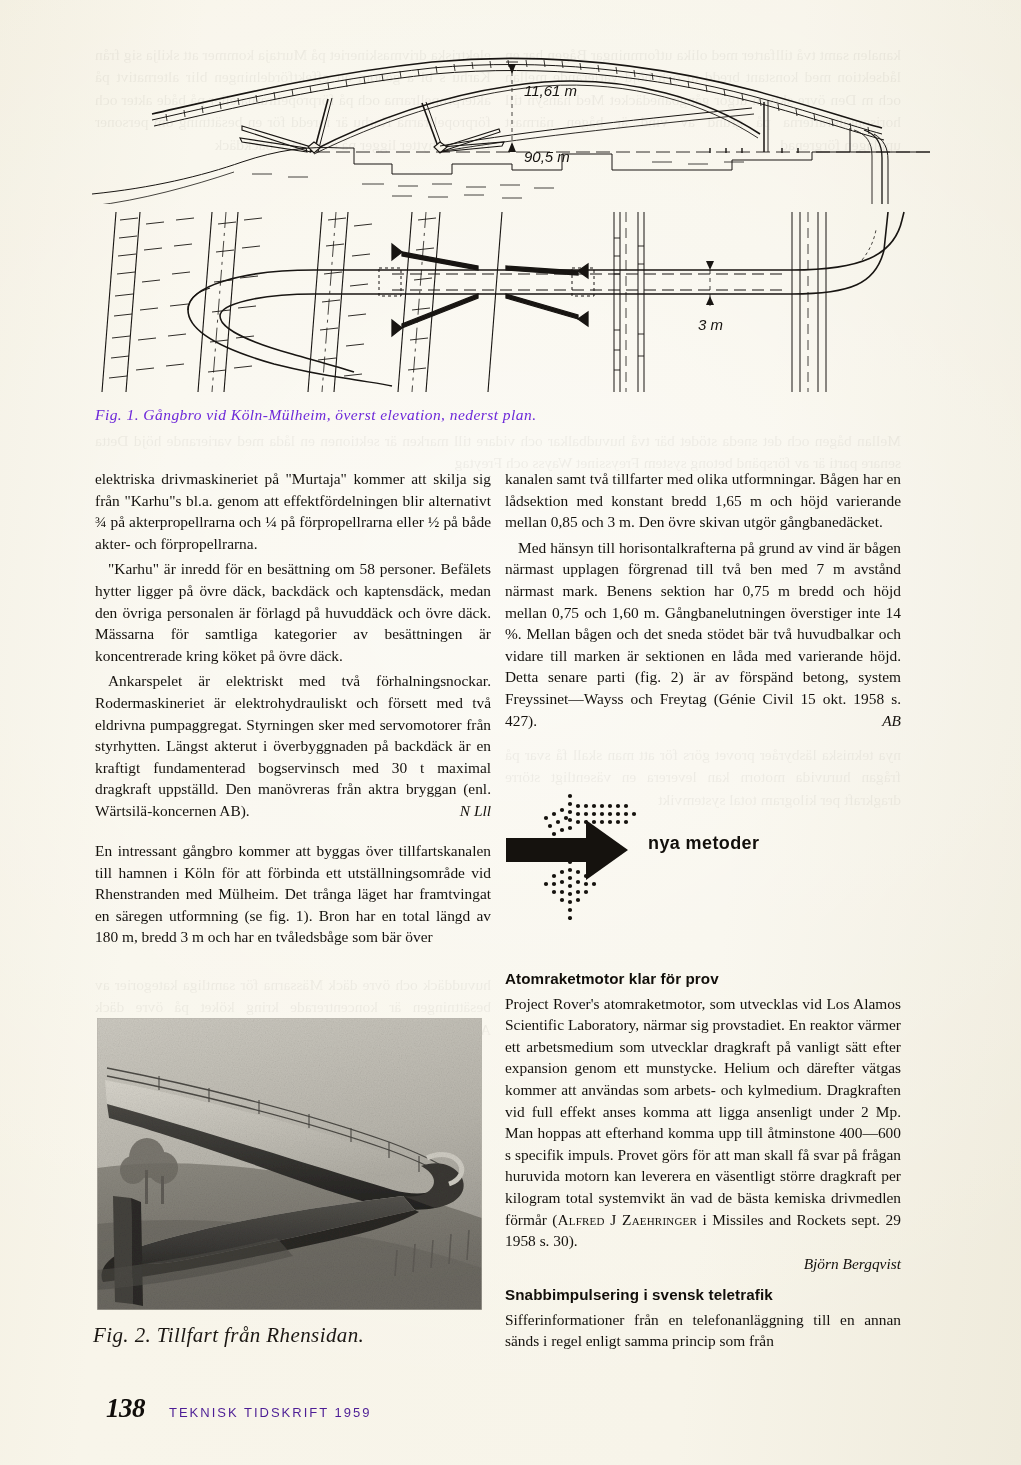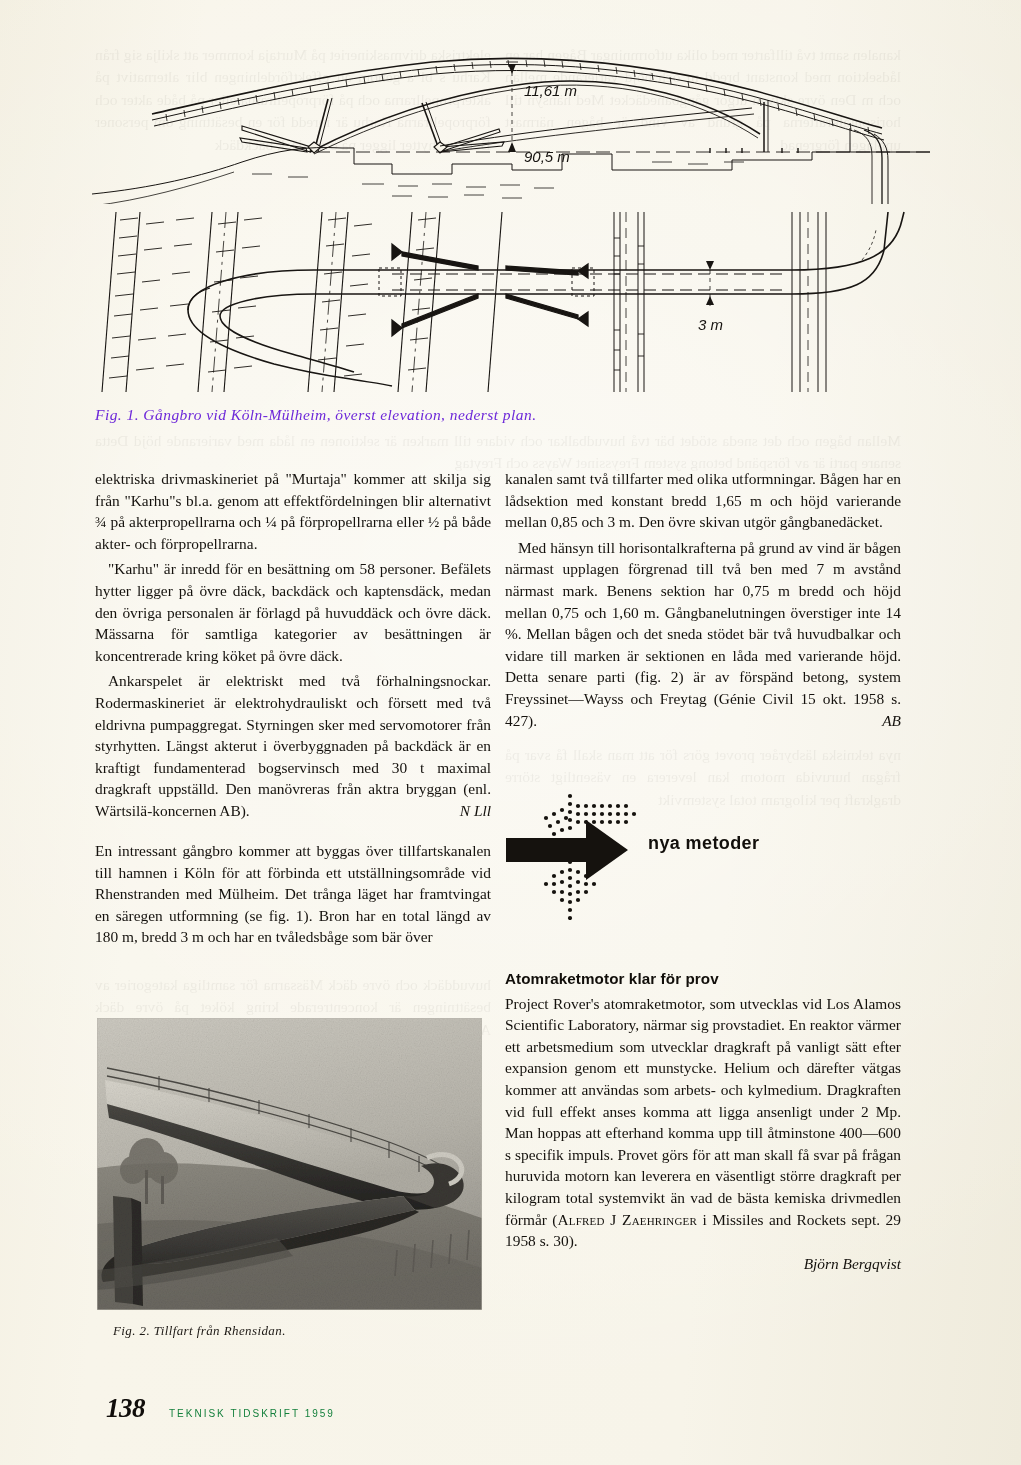--- a/index.html
+++ b/index.html
@@ -569,6 +569,10 @@
     <div class="sig-block">Björn Bergqvist</div>
   </div>
 
+  <div class="col right" style="top:1284px;">
+    <h2 class="subhead">Snabbimpulsering i svensk teletrafik</h2>
+    <p>Sifferinformationer från en telefonanläggning till en annan sänds i regel enligt samma princip som från</p>
+  </div>
 
   <div class="fig2">
     <svg viewBox="0 0 385 292" xmlns="http://www.w3.org/2000/svg">

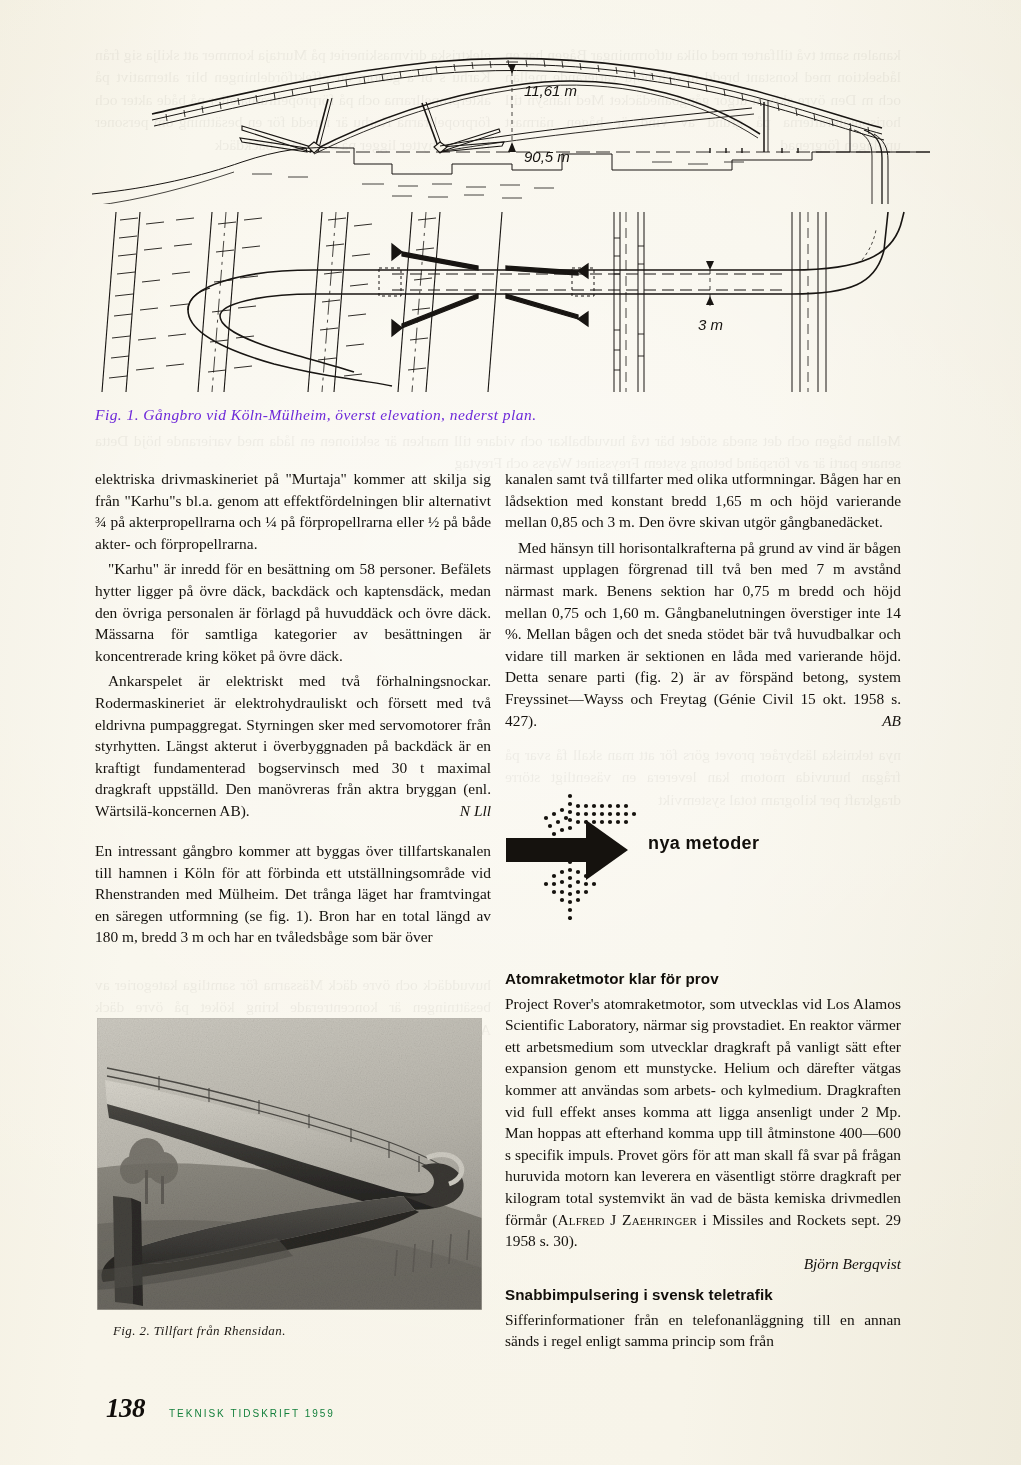--- a/index.html
+++ b/index.html
@@ -137,11 +137,11 @@
 
   .fig2-caption {
     position: absolute;
-    left: 113px;
+    left: 93px;
     top: 1323px;
     font-family: "Liberation Serif", serif;
     font-style: italic;
-    font-size: 13px;
+    font-size: 21px;
     letter-spacing: 0.4px;
     color: #1c1814;
   }

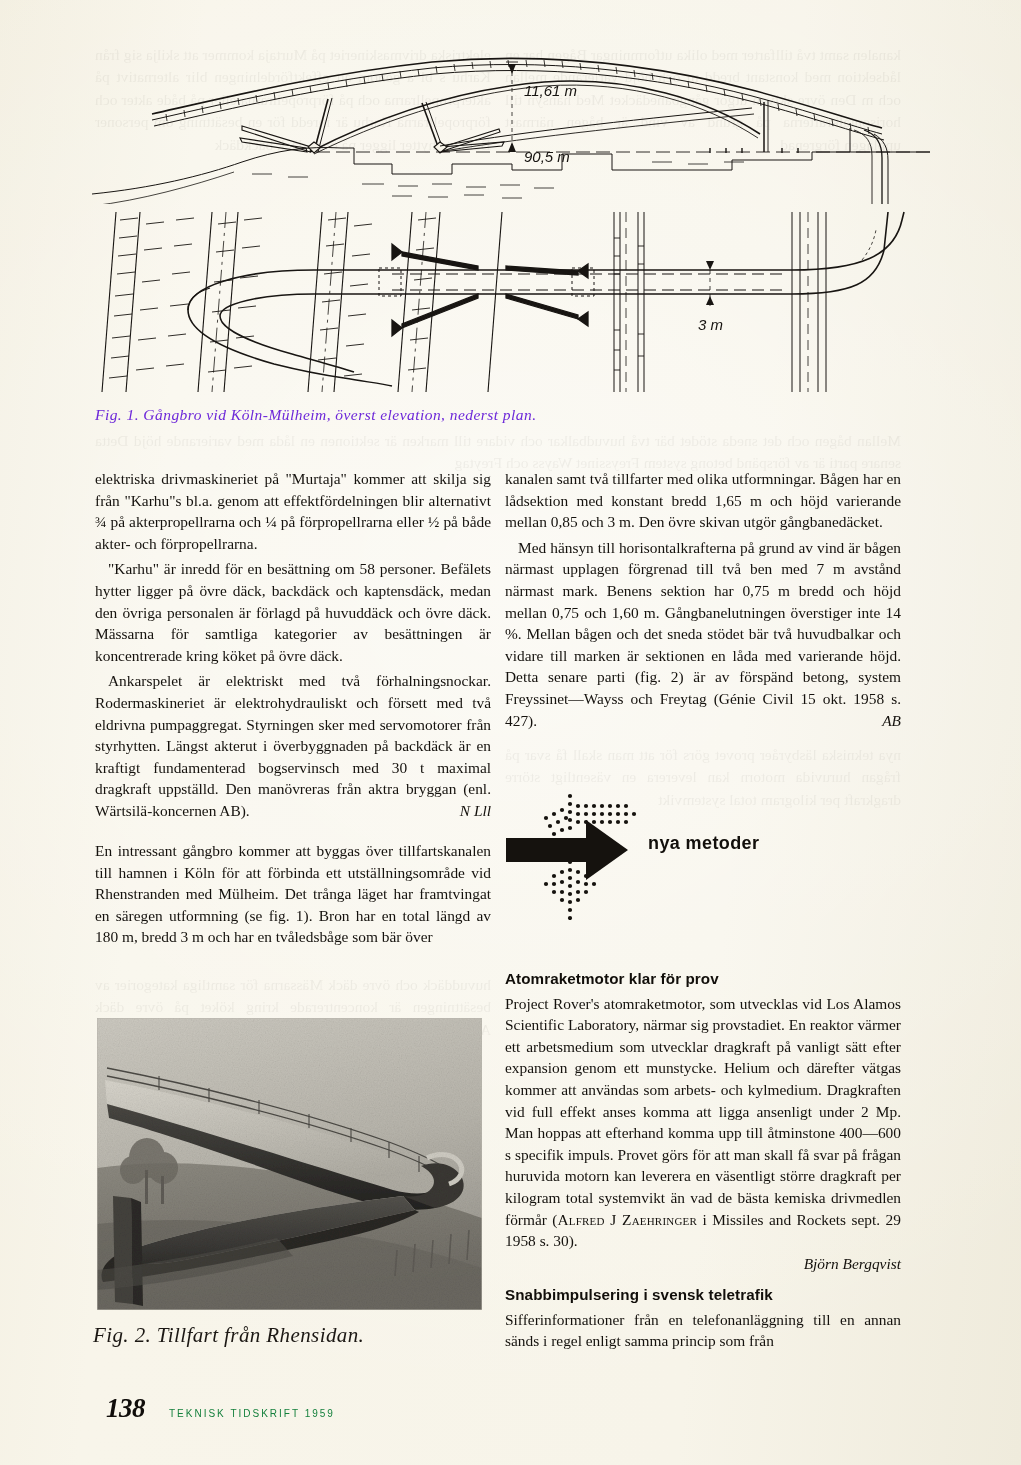--- a/index.html
+++ b/index.html
@@ -165,9 +165,9 @@
   }
   .footer-title {
     font-family: "Liberation Sans", sans-serif;
-    font-size: 10px;
+    font-size: 13px;
     letter-spacing: 2.0px;
-    color: #15803d;
+    color: #4c1d95;
   }
 
   .dim-label {

